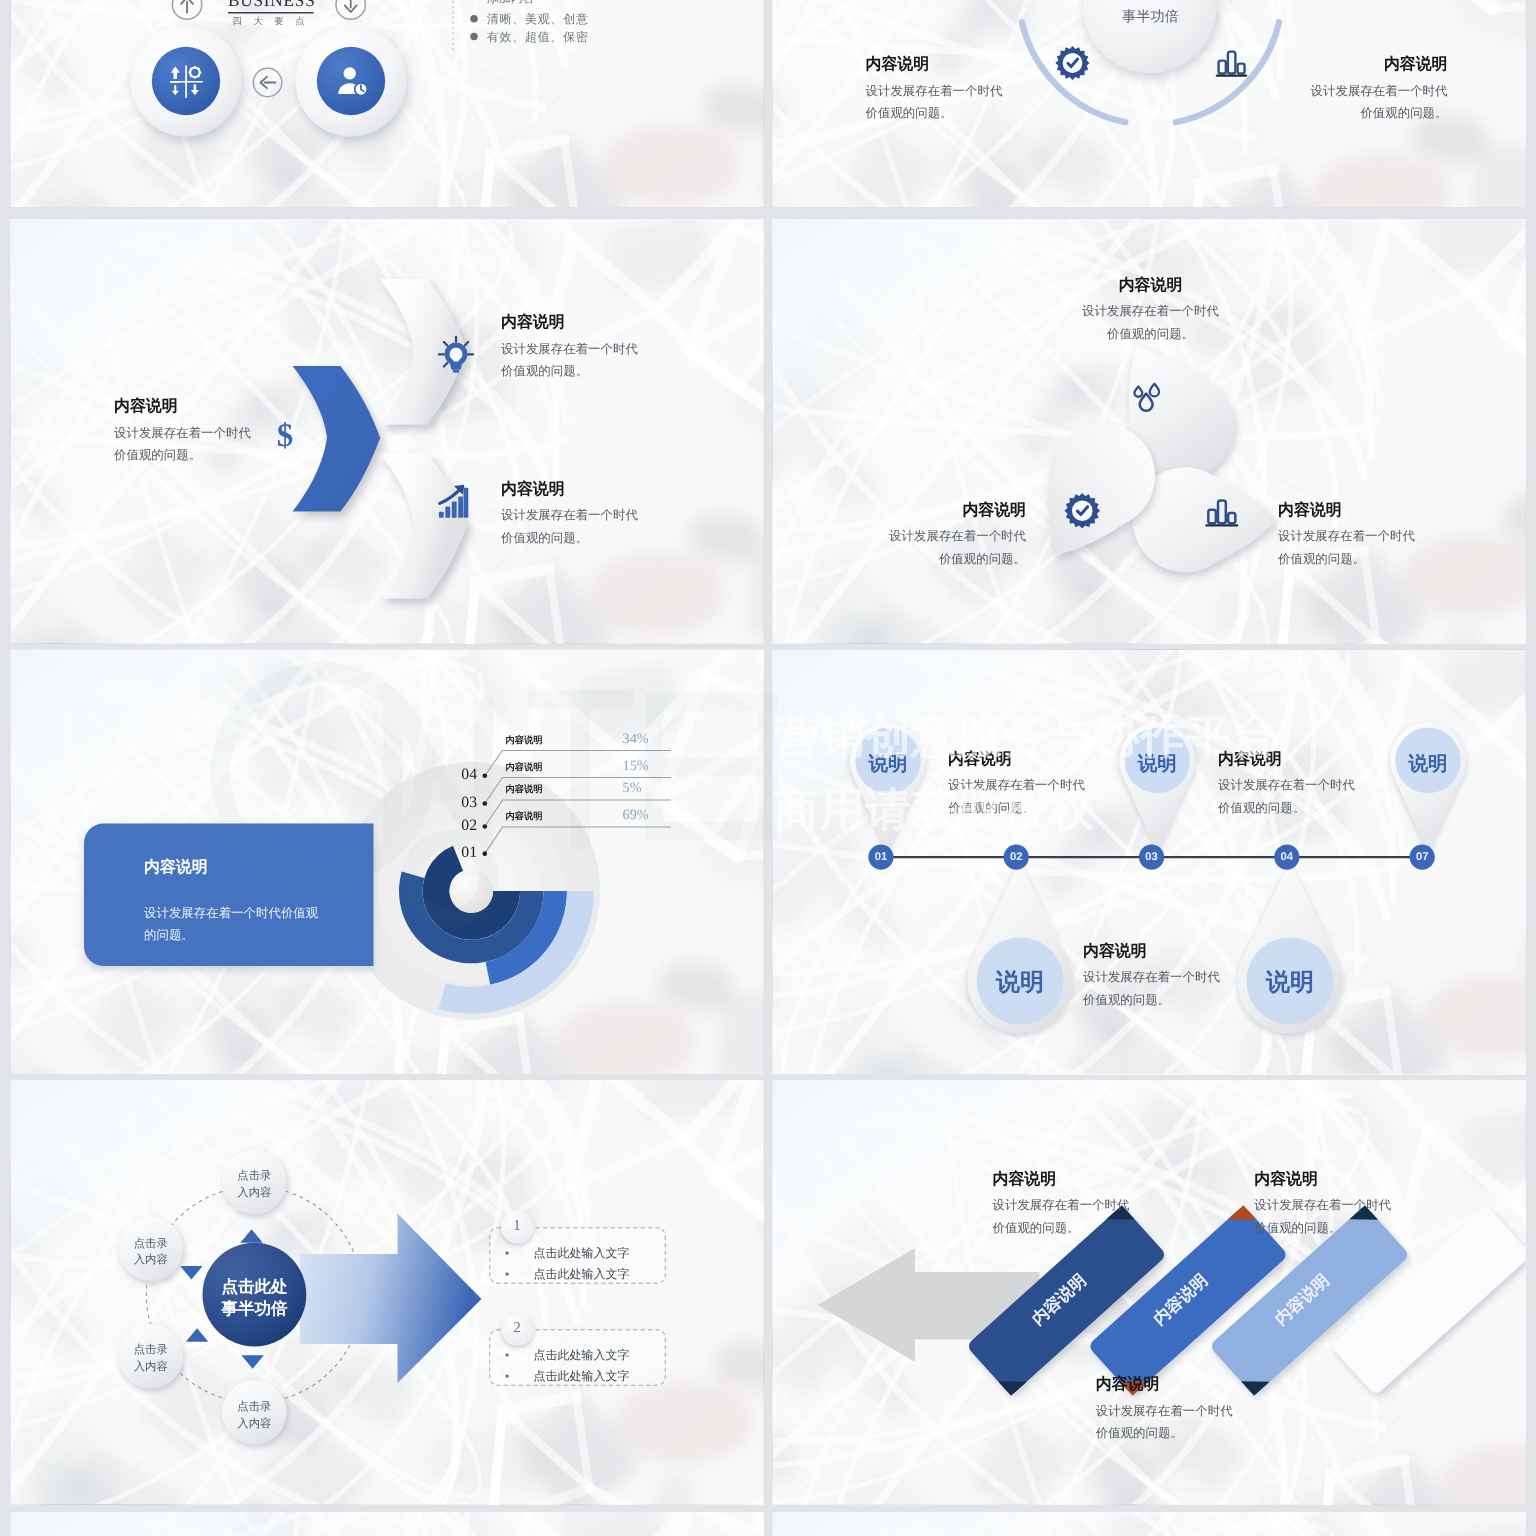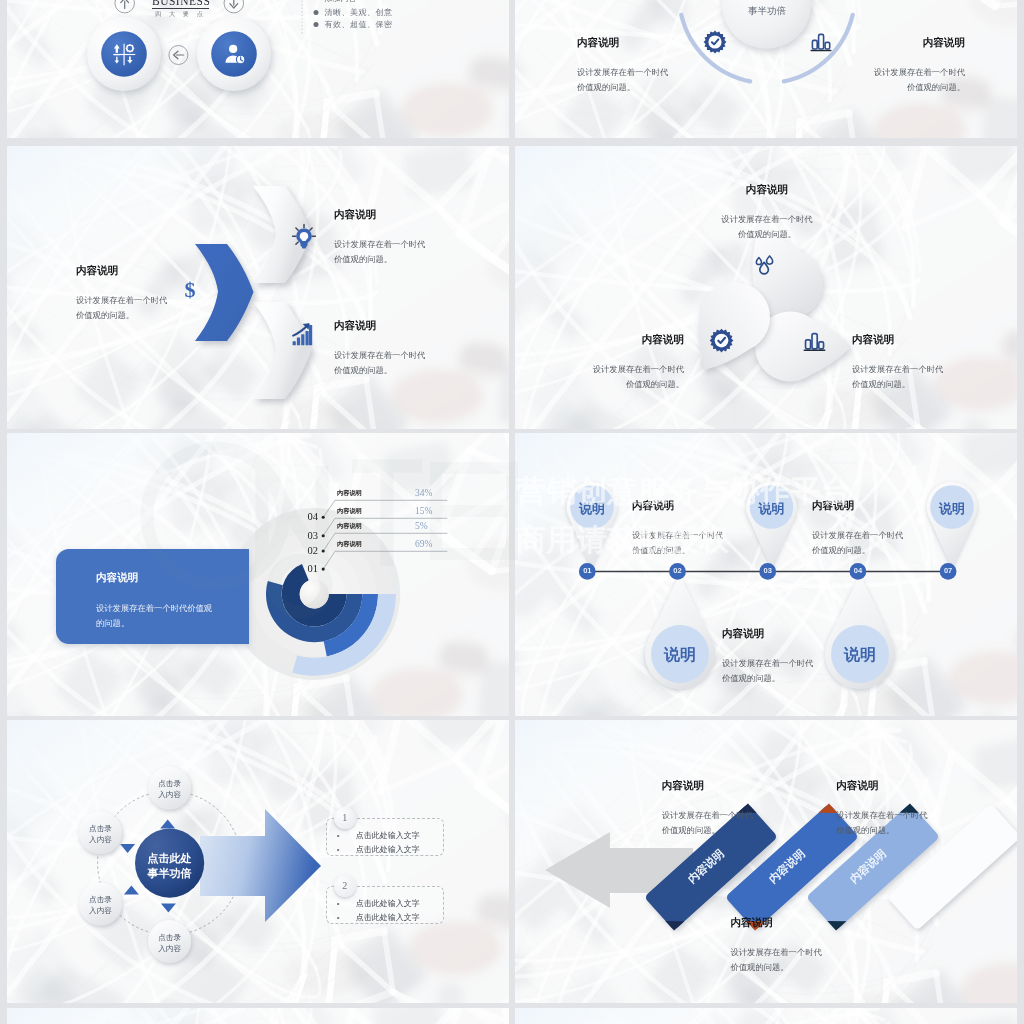--- a/index.html
+++ b/index.html
@@ -48,7 +48,7 @@
 .tb{position:absolute;}
 svg.ic{position:absolute;}
 .tb .t{font-size:10.6px;font-weight:bold;color:#15171a;letter-spacing:0px;white-space:nowrap;}
-.tb .d{font-size:8.3px;color:#54595f;line-height:1.85;margin-top:15px;letter-spacing:0px;white-space:nowrap;}
+.tb .d{font-size:8.3px;color:#54595f;line-height:1.85;margin-top:3px;letter-spacing:0px;white-space:nowrap;}
 .tb.c{text-align:center;}
 .tb.r{text-align:right;}
 </style>

